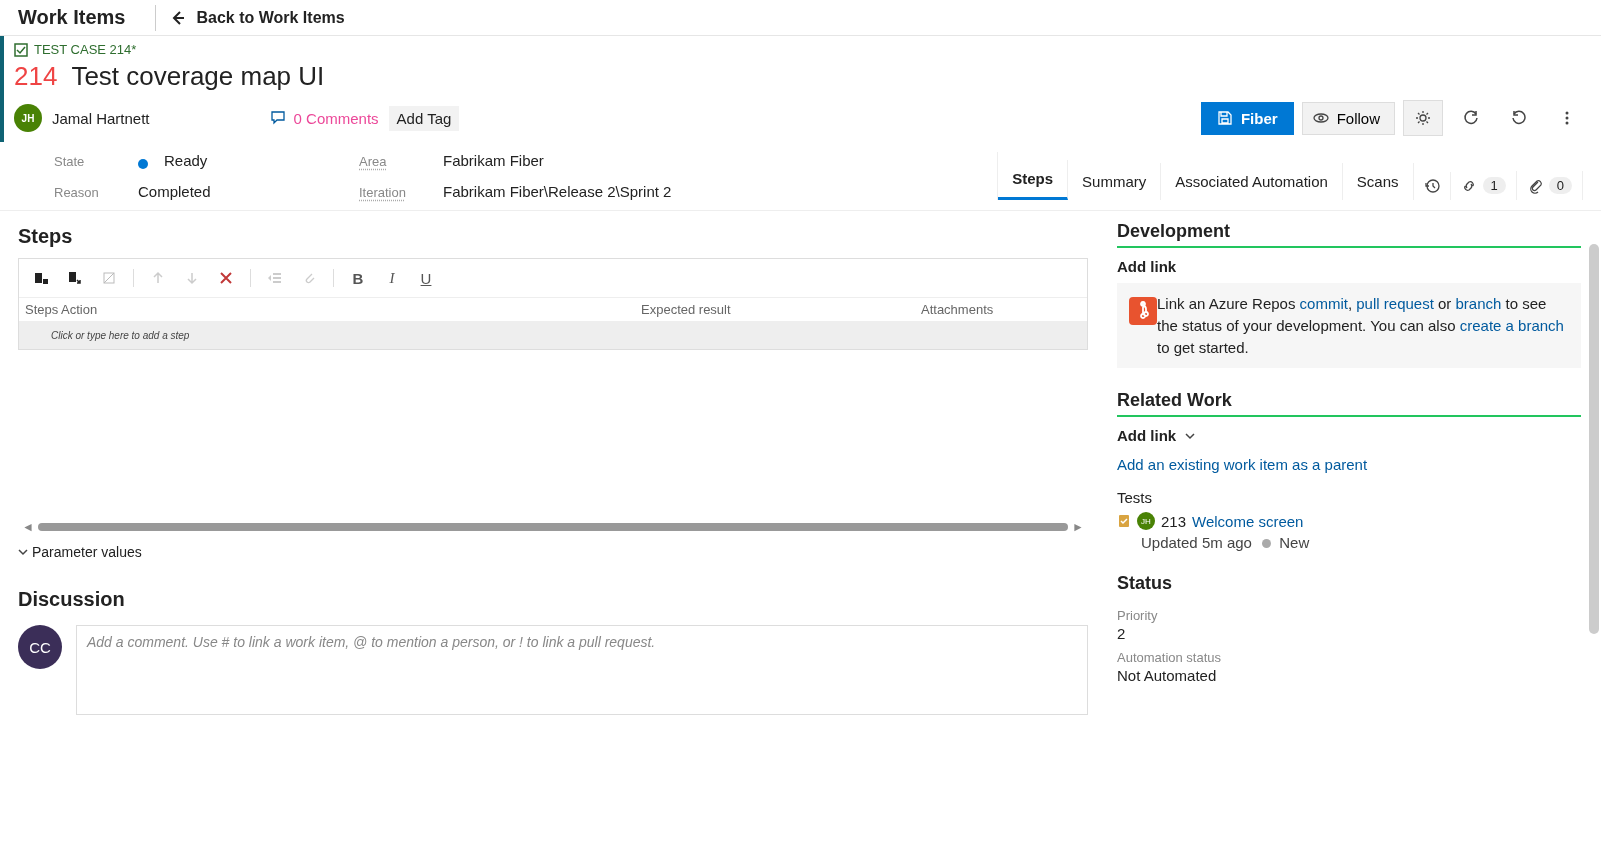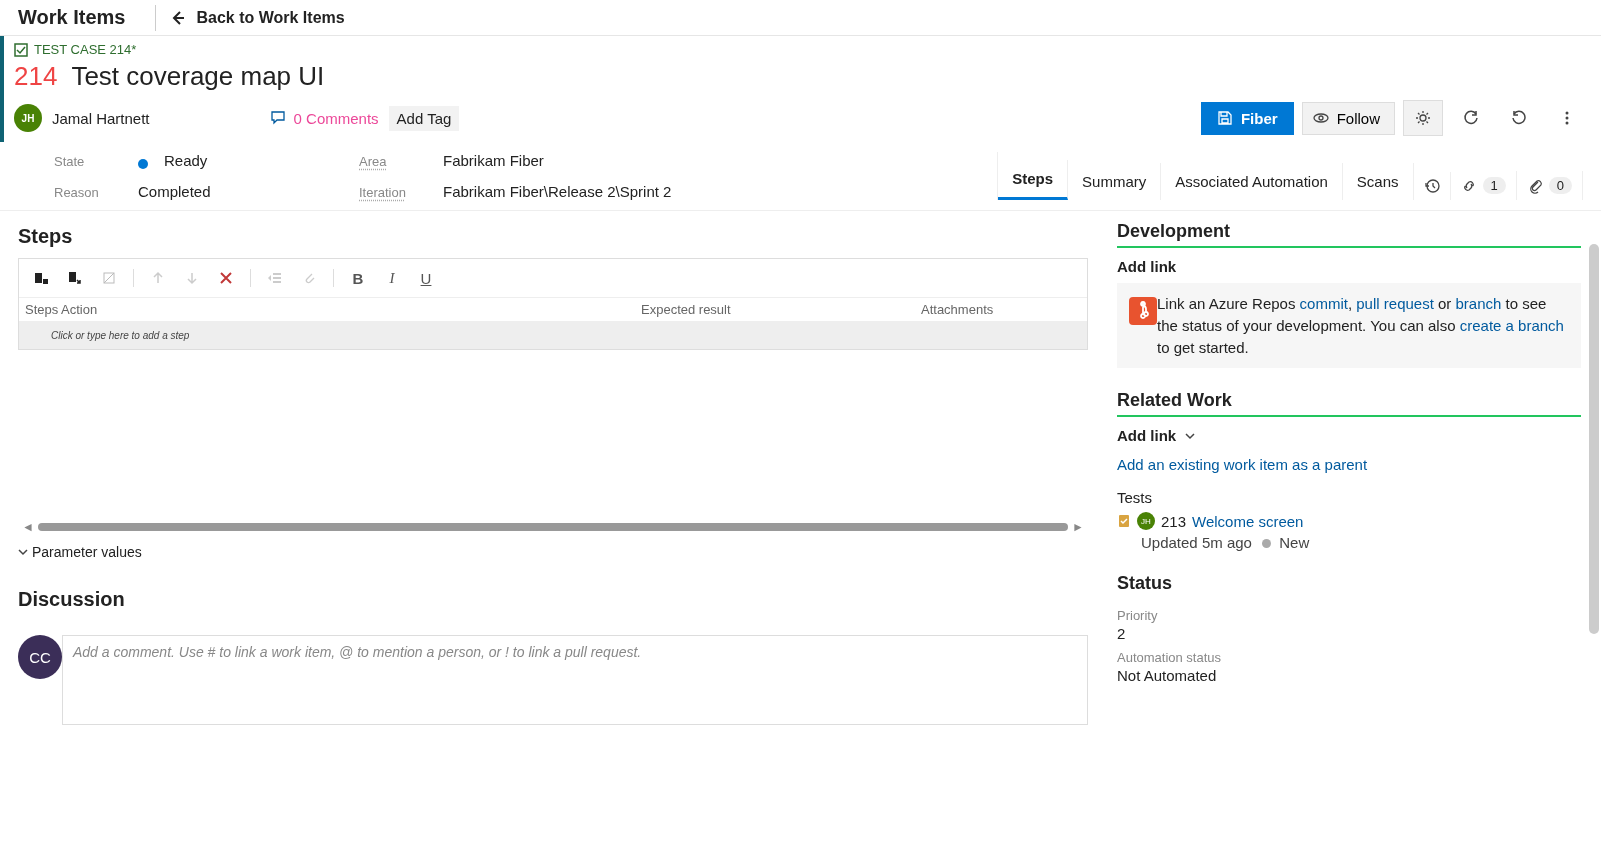--- a/index.html
+++ b/index.html
@@ -77,7 +77,7 @@
 
 
 .discussion { margin-top: 28px; }
-.disc-row { display: flex; margin-top: 24px;}
+.disc-row { display: flex; gap: 14px; margin-top: 14px;}
 .disc-avatar { width: 44px; height: 44px; border-radius: 50%; background: #3B2E58; color: #fff; display: flex; align-items: center; justify-content: center; font-size: 15px; }
 .disc-input { flex: 1; border: 1px solid #ddd; min-height: 90px; padding: 8px 10px; font-style: italic; color: #888; cursor: text;}
 

